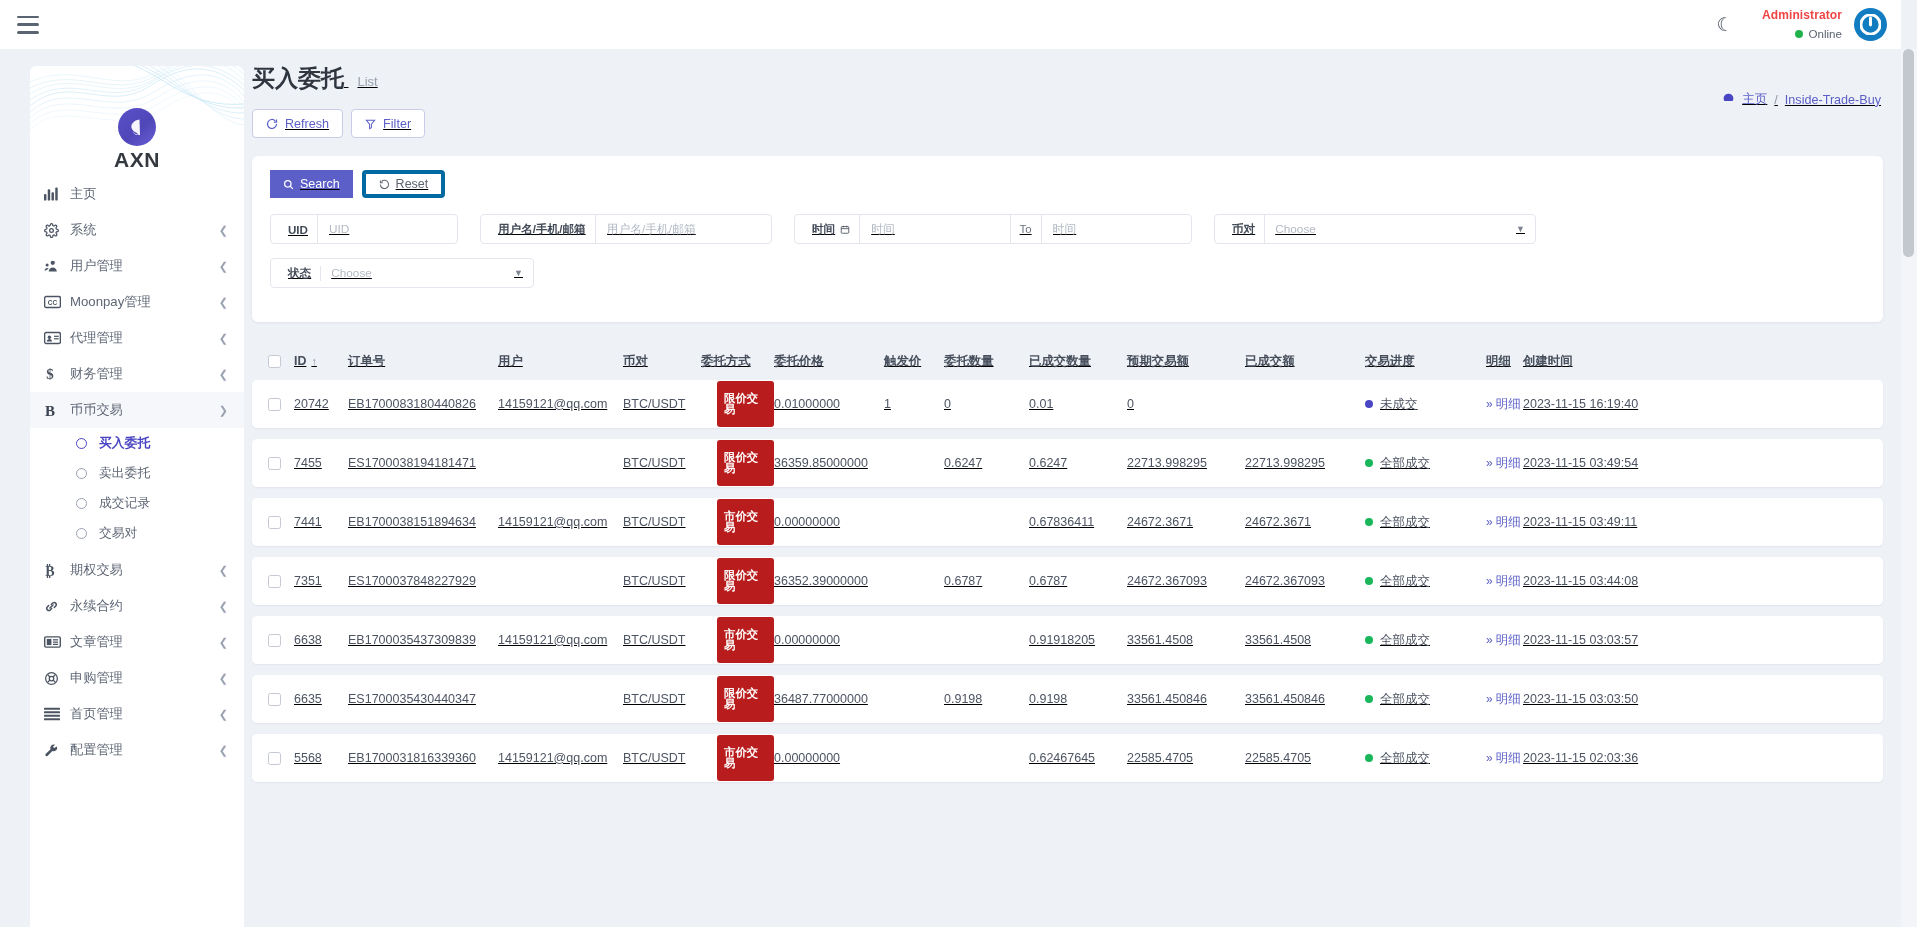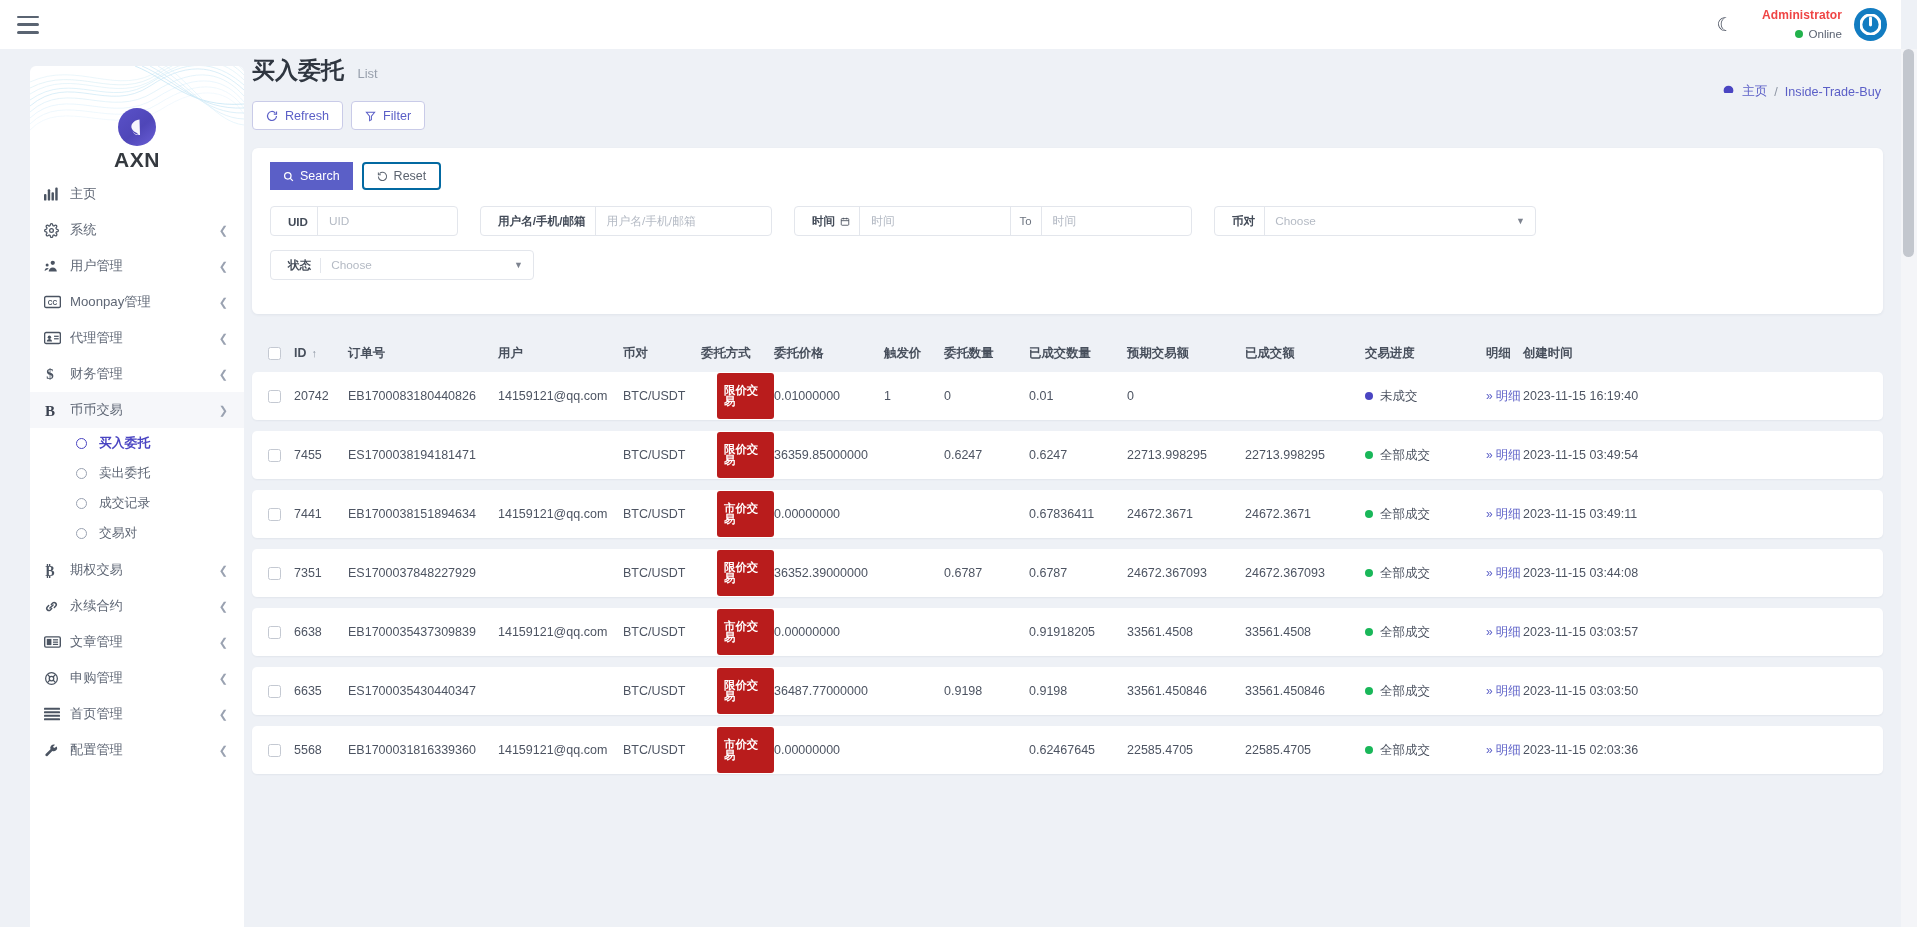--- a/index.html
+++ b/index.html
@@ -92,8 +92,8 @@
 
   
   .main {
-    position: absolute; top: 37px; left: 244px;
-    width: 1657px; height: 878px;
+    position: absolute; top: 45px; left: 244px;
+    width: 1657px; height: 878px; text-decoration: underline;
   }
   .page-head { display: flex; align-items: flex-start; padding: 18px 20px 0 8px; }
   .ph-left { flex: 1; }

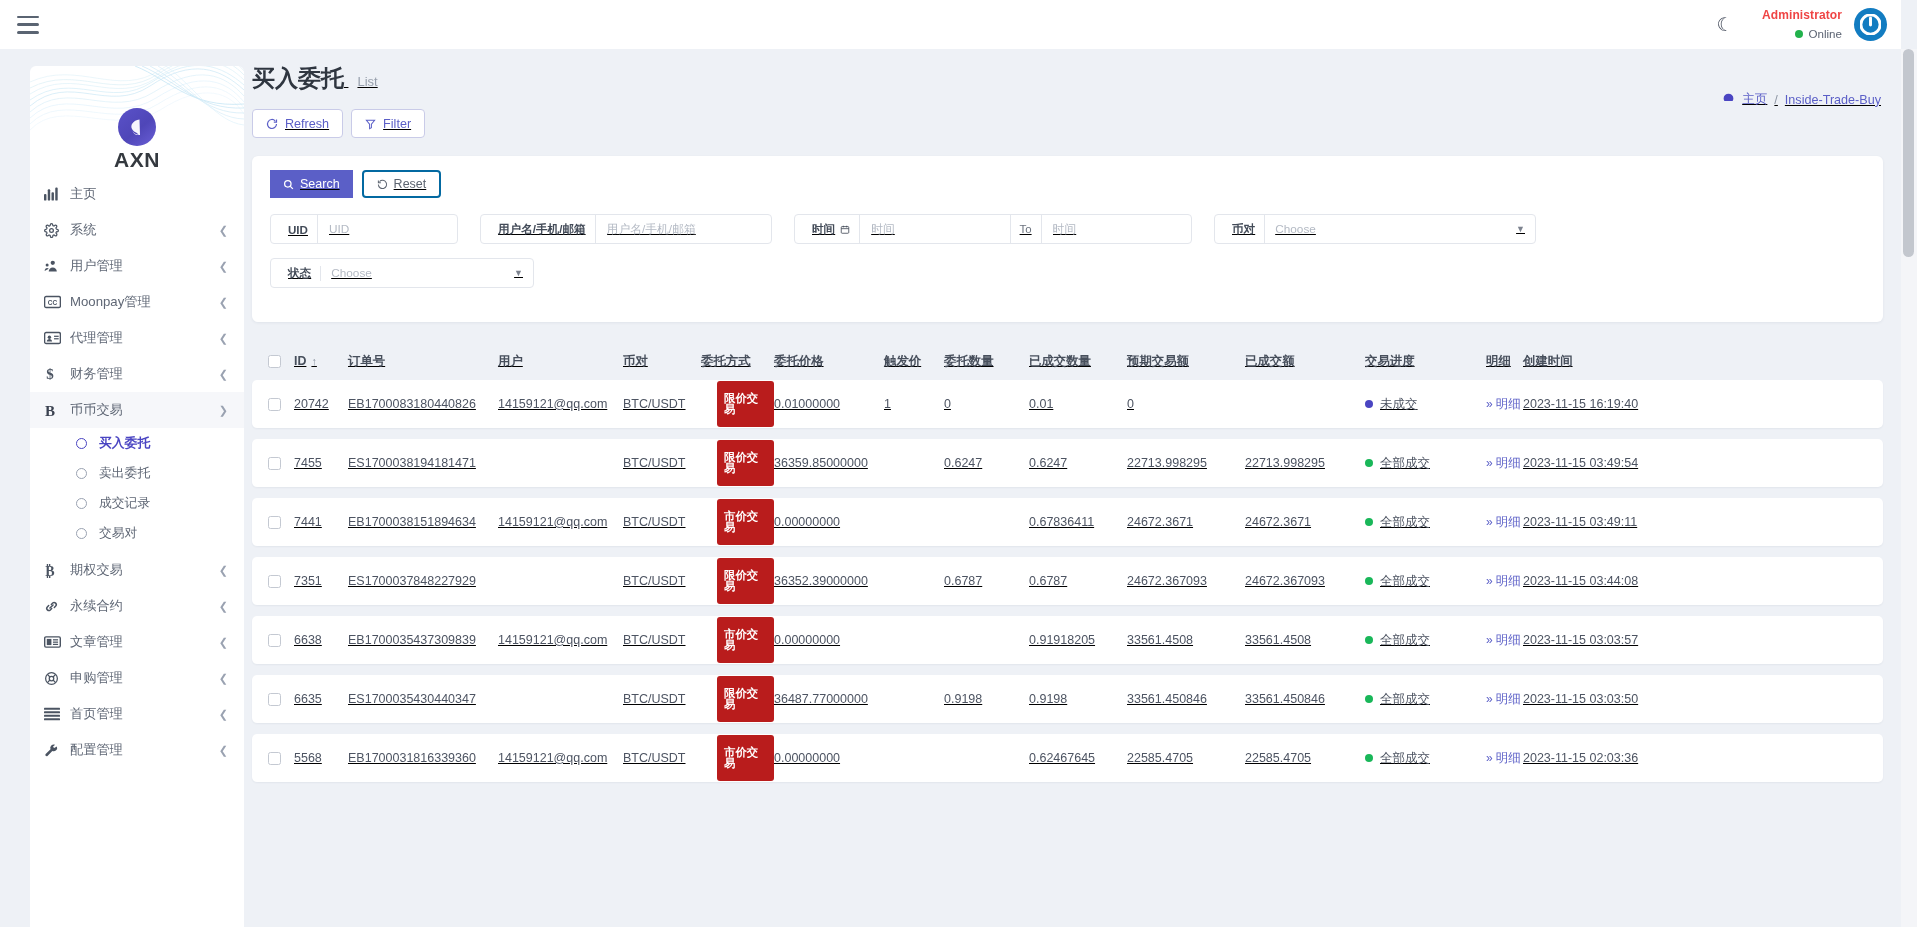--- a/index.html
+++ b/index.html
@@ -126,7 +126,7 @@
     display: inline-flex; align-items: center; gap: 6px; cursor: pointer;
   }
   .btn-ghost {
-    height: 28px; padding: 0 13px; border: 2px solid #0369a1; border-radius: 4px;
+    height: 28px; padding: 0 13px; border: 4px solid #0369a1; border-radius: 4px;
     background: #fff; color: #5c6470; font-size: 12.5px;
     display: inline-flex; align-items: center; gap: 6px; cursor: pointer;
   }

